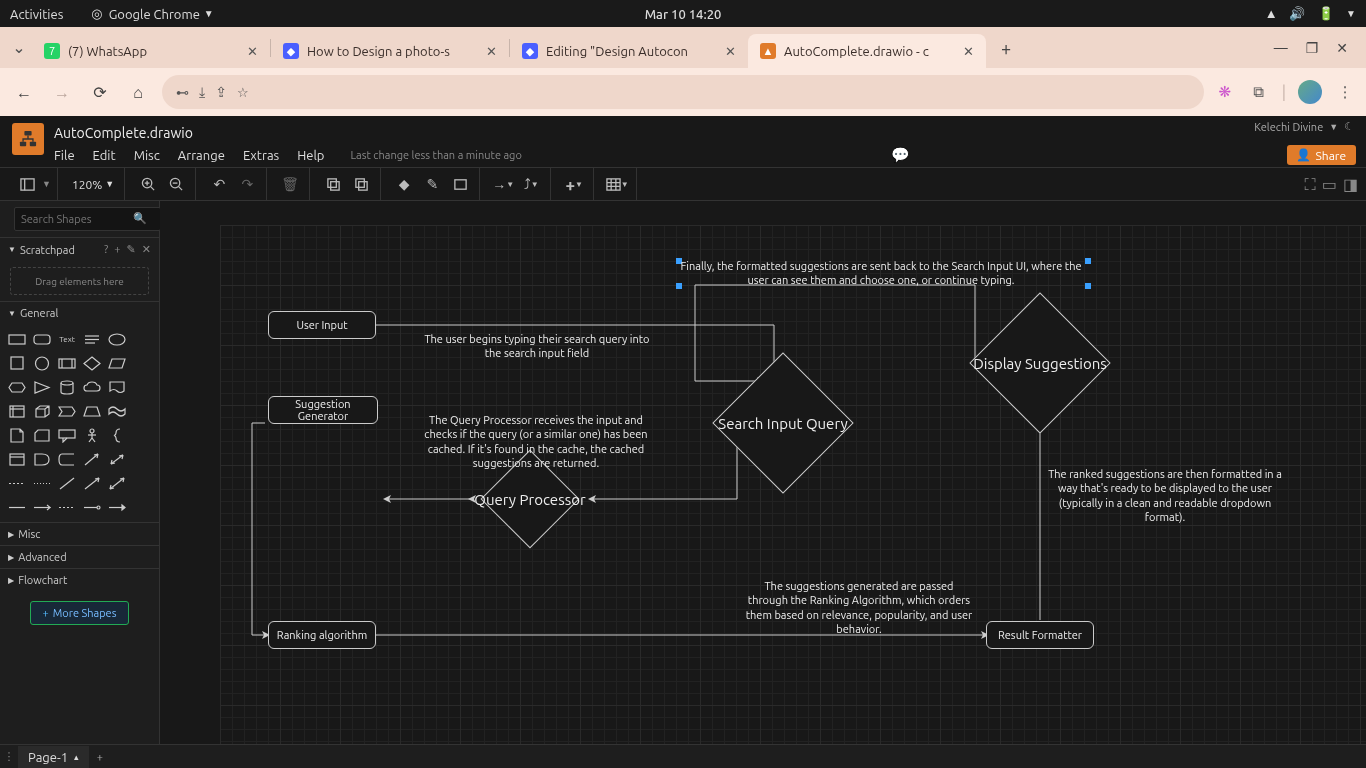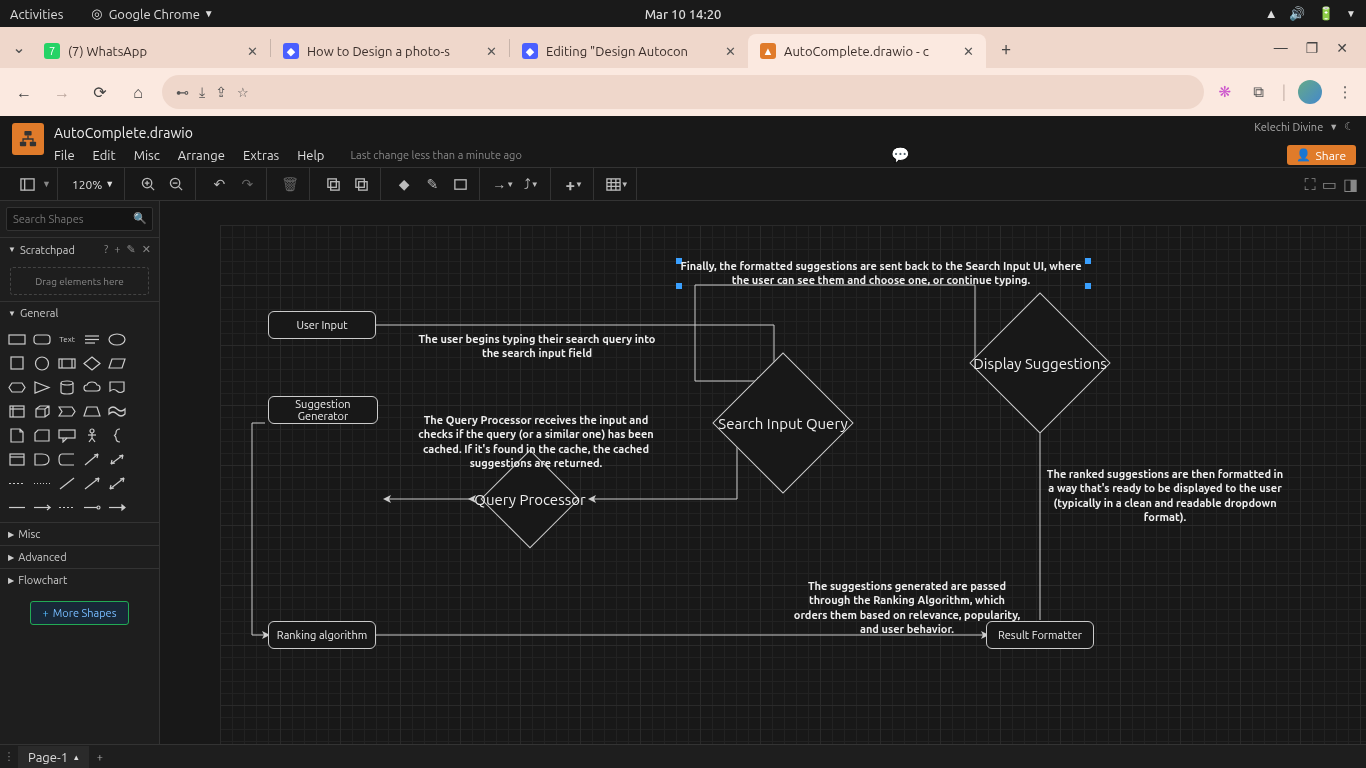--- a/index.html
+++ b/index.html
@@ -45,7 +45,7 @@
 .workarea { flex:1; display:flex; overflow:hidden; }
 .sidebar { width:160px; background:#1e1e1e; border-right:1px solid #333; display:flex; flex-direction:column; font-size:12px; }
 .searchshapes { margin:6px; position:relative; }
-.searchshapes input { width:100%; height:24px; background:#141414; border:1px solid #333; color:#ccc; padding:0 22px 0 6px; font-size:11px; border-radius:2px; }
+.searchshapes input { width:100%; height:24px; background:#141414; border:1px solid #333; color:#ccc; padding:0 22px 0 6px; font-size:11px; border-radius:2px;margin-left:8px; }
 .searchshapes .mag { position:absolute; right:6px; top:5px; color:#888; font-size:11px; }
 .sect { padding:5px 8px; font-size:11px; color:#ccc; border-top:1px solid #333; display:flex; align-items:center; gap:4px; }
 .sect .arrow { font-size:8px; }

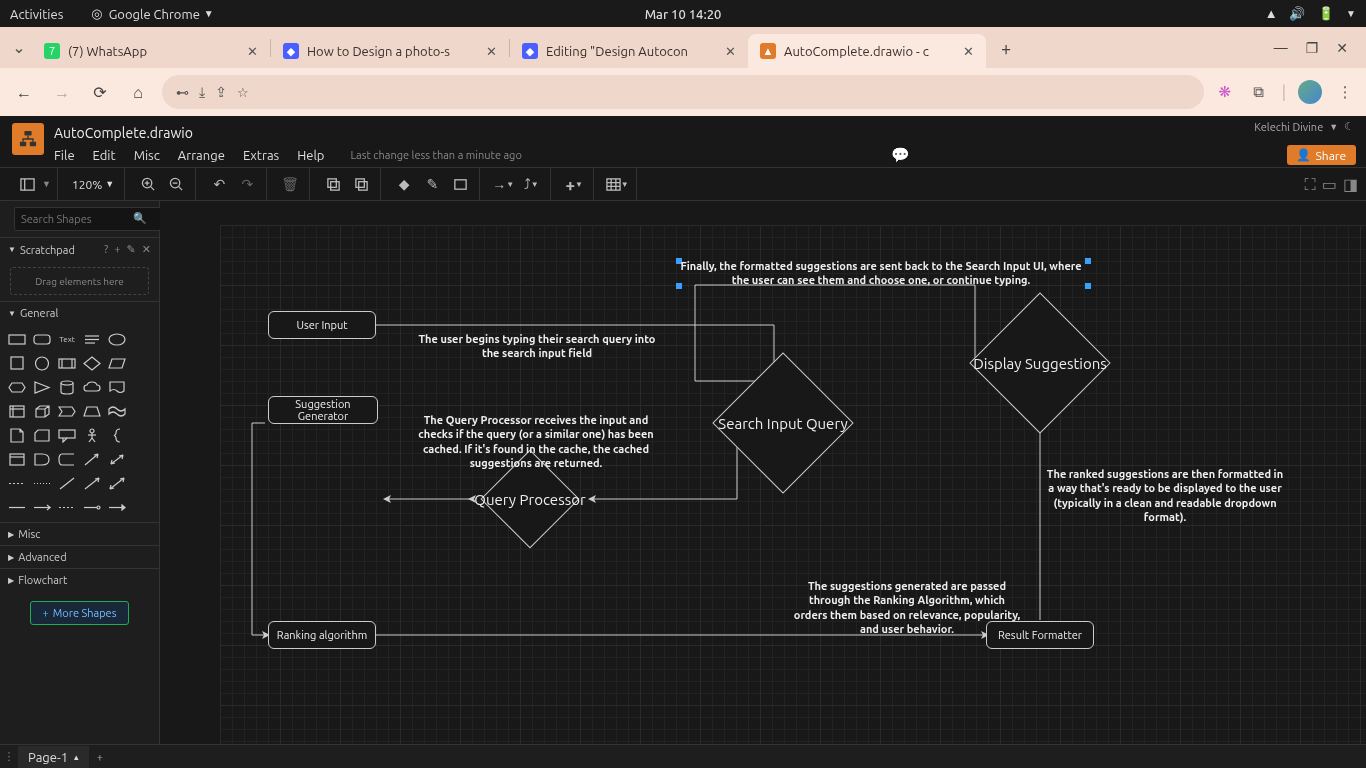--- a/index.html
+++ b/index.html
@@ -66,7 +66,7 @@
 .diamond { position:absolute; }
 .diamond .dshape { width:100%; height:100%; border:1px solid #ccc; transform:rotate(45deg); background:#181818; }
 .diamond .dlabel { position:absolute; inset:0; display:flex; align-items:center; justify-content:center; font-size:15px; color:#eee; text-align:center; }
-.annot { position:absolute; font-size:11px; color:#eee; text-align:center; line-height:1.3;font-weight:bold; }
+.annot { position:absolute; font-size:11px; color:#eee; text-align:center; line-height:1.3; }
 .sel-handle { position:absolute; width:6px; height:6px; background:#3aa0ff; }
 .pagebar { height:24px; background:#1e1e1e; border-top:1px solid #333; display:flex; align-items:center; font-size:11px; color:#ccc; }
 .pagebar .drag { width:18px; display:flex; align-items:center; justify-content:center; color:#888; }

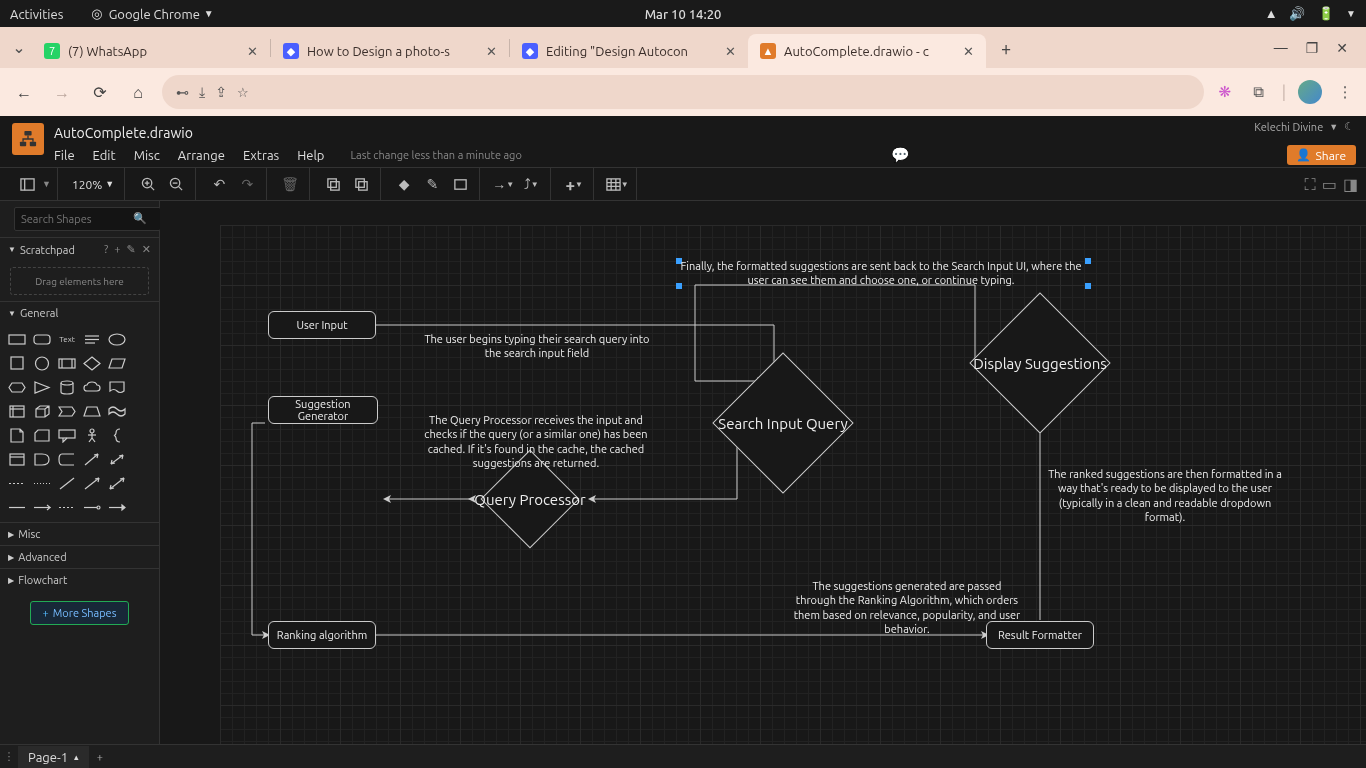--- a/index.html
+++ b/index.html
@@ -595,7 +595,7 @@
       <div class="annot" style="left:520px; top:58px; width:402px">Finally, the formatted suggestions are sent back to the Search Input UI, where the user can see them and choose one, or continue typing.</div>
       <div class="annot" style="left:257px; top:131px; width:240px">The user begins typing their search query into the search input field</div>
       <div class="annot" style="left:252px; top:212px; width:248px">The Query Processor receives the input and checks if the query (or a similar one) has been cached. If it's found in the cache, the cached suggestions are returned.</div>
-      <div class="annot" style="left:632px; top:378px; width:230px">The suggestions generated are passed through the Ranking Algorithm, which orders them based on relevance, popularity, and user behavior.</div>
+      <div class="annot" style="left:584px; top:378px; width:230px">The suggestions generated are passed through the Ranking Algorithm, which orders them based on relevance, popularity, and user behavior.</div>
       <div class="annot" style="left:885px; top:266px; width:240px">The ranked suggestions are then formatted in a way that's ready to be displayed to the user (typically in a clean and readable dropdown format).</div>
     </div>
   </div>

